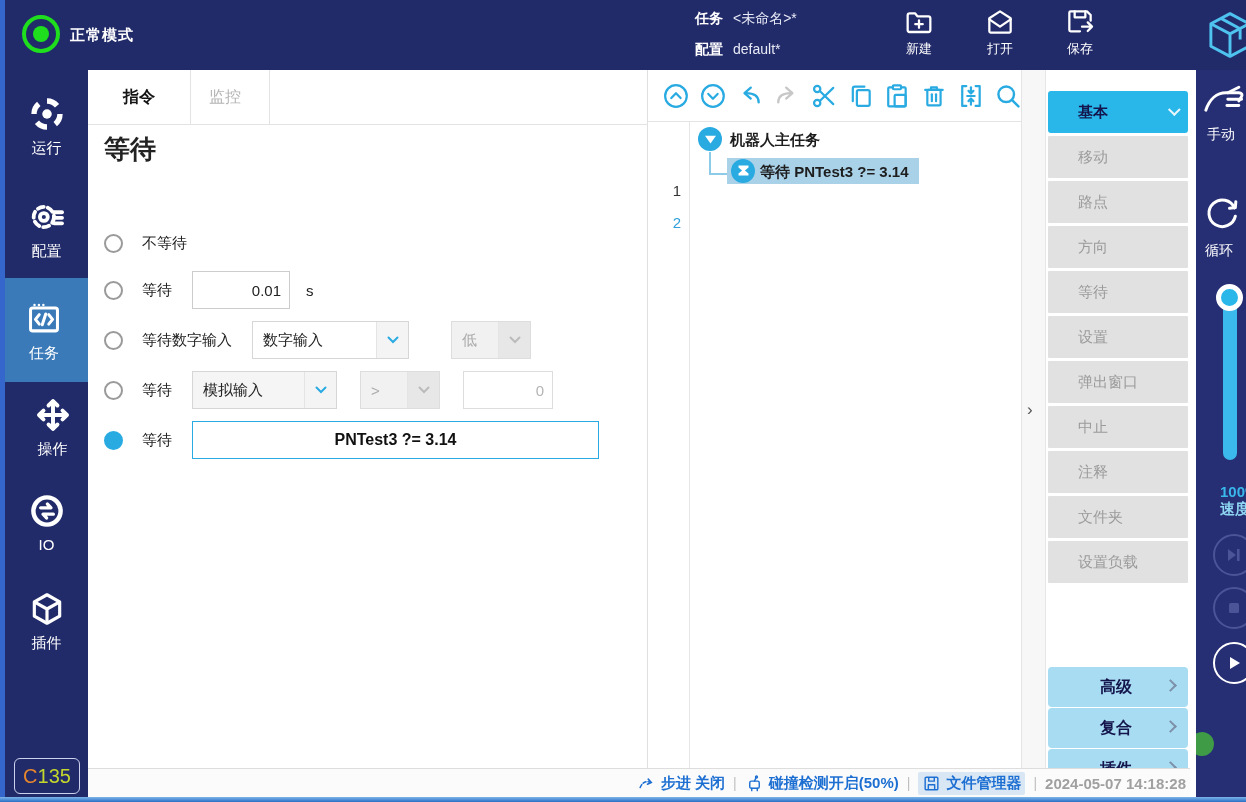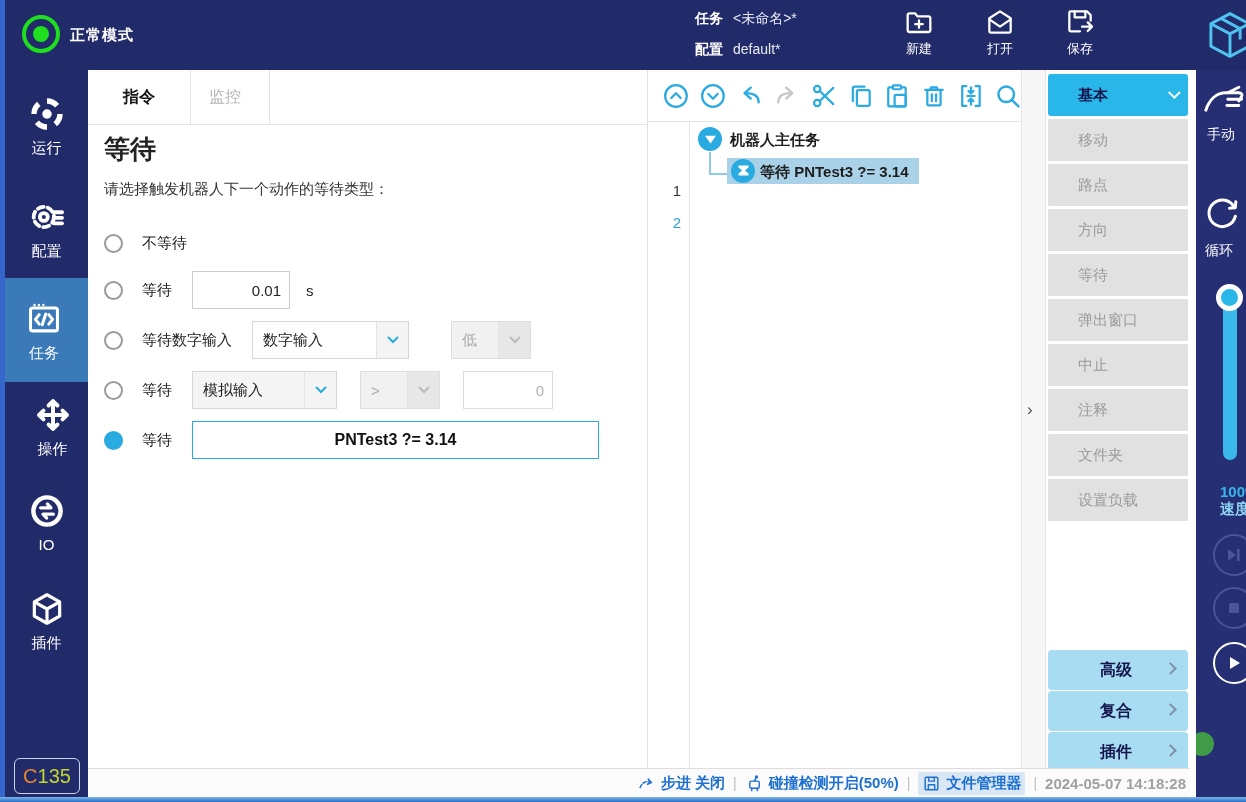--- a/index.html
+++ b/index.html
@@ -64,7 +64,7 @@
   .handle{left:1022px;top:70px;width:24px;height:698px;background:#f7f7f7;border-right:1px solid #e6e6e6;cursor:pointer;}
   .handle span{position:absolute;top:330px;left:5px;font-size:17px;color:#555;}
   
-  .cmds{left:1046px;top:70px;width:144px;height:698px;background:#fff;padding:4px 2px 0 2px;}
+  .cmds{left:1046px;top:87px;width:144px;height:698px;background:#fff;padding:4px 2px 0 2px;}
   .cmd{position:relative;width:140px;height:42px;margin-bottom:3px;background:#e1e1e1;color:#9b9b9b;font-size:15px;line-height:42px;padding-left:30px;cursor:pointer;border-radius:1px;}
   .cmd.active{background:#29b7ea;color:#14154c;font-weight:bold;border-radius:3px;}
   .cmd .chev-d{position:absolute;right:12px;top:17px;width:9px;height:9px;border-right:2px solid #eaf7fd;border-bottom:2px solid #eaf7fd;transform:rotate(45deg) translateY(-4px);}

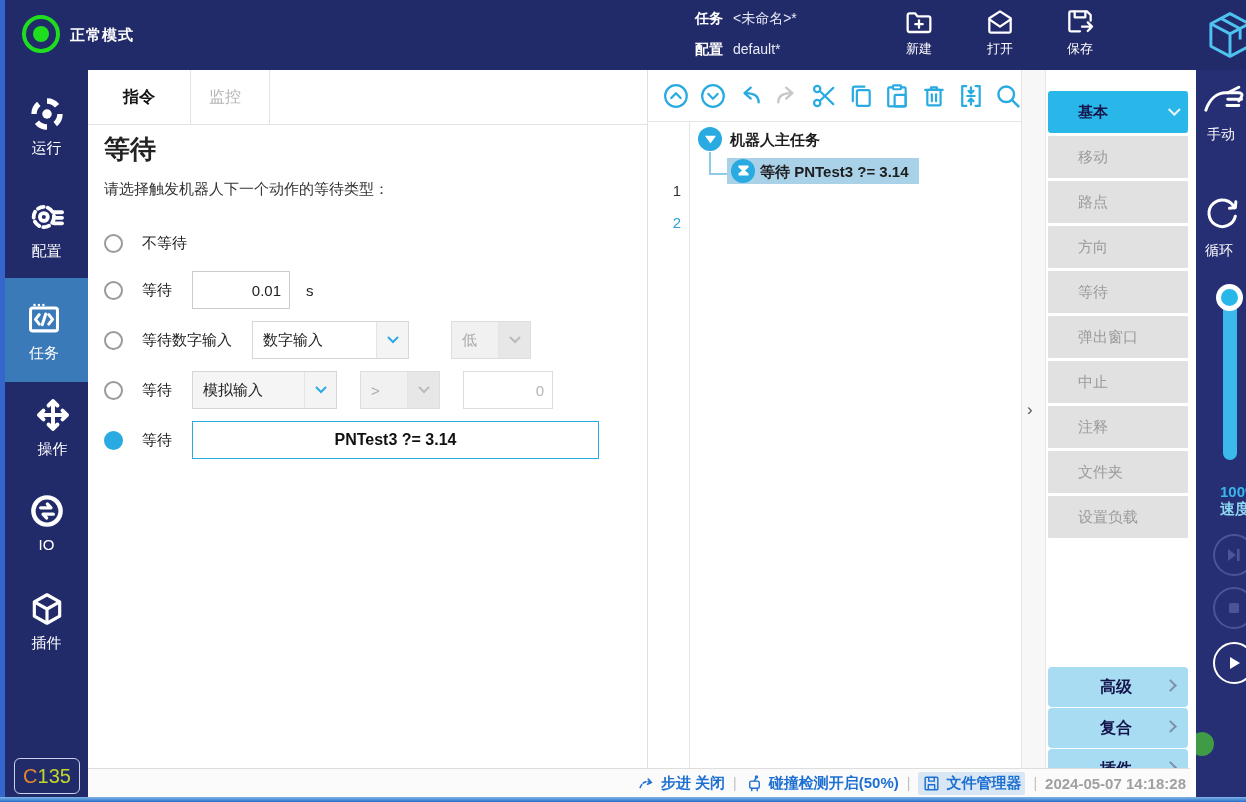--- a/index.html
+++ b/index.html
@@ -208,7 +208,6 @@
     </div>
 
     <div class="abs h1" style="left:16px;top:62px;">等待</div>
-    <div class="abs desc" style="left:16px;top:110px;">请选择触发机器人下一个动作的等待类型：</div>
 
     <div class="abs optrow" style="top:153px;">
       <div class="radio"></div>

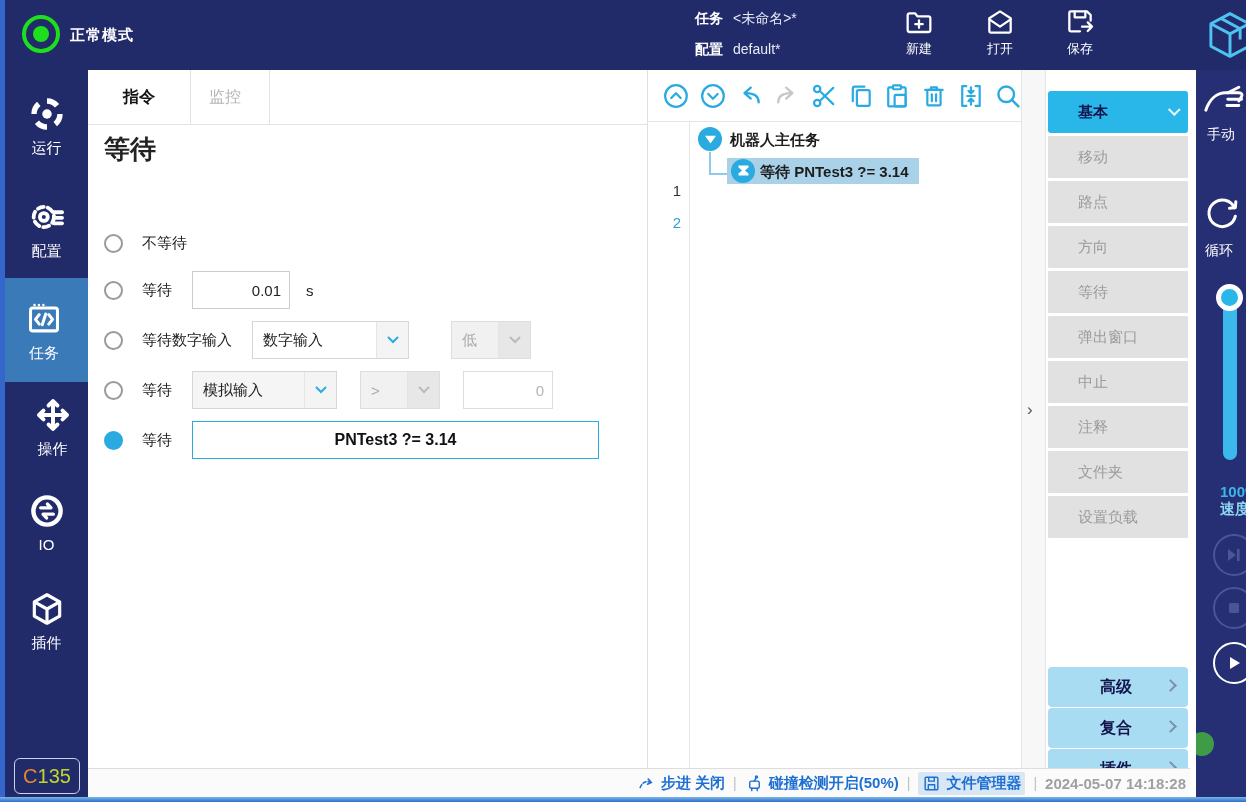--- a/index.html
+++ b/index.html
@@ -360,6 +360,7 @@
     <div class="cmd">路点</div>
     <div class="cmd">方向</div>
     <div class="cmd">等待</div>
+    <div class="cmd">设置</div>
     <div class="cmd">弹出窗口</div>
     <div class="cmd">中止</div>
     <div class="cmd">注释</div>

